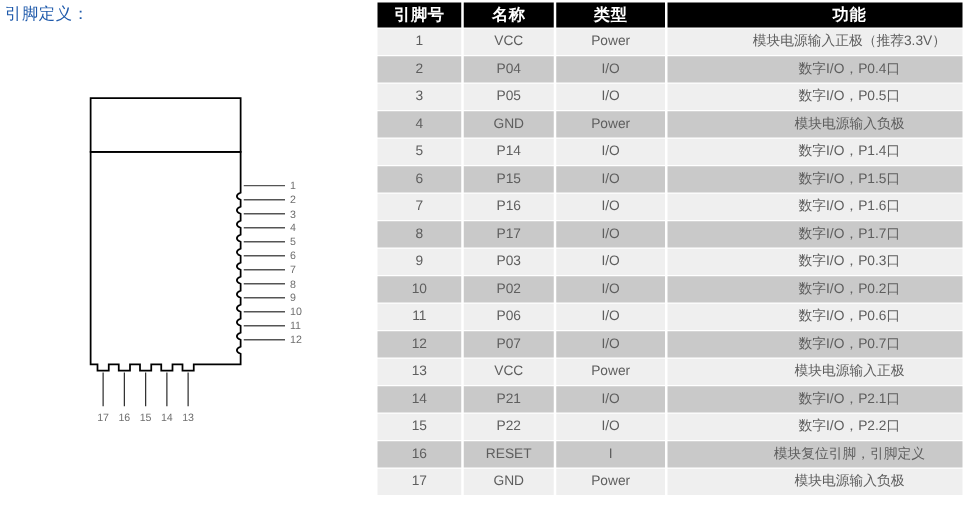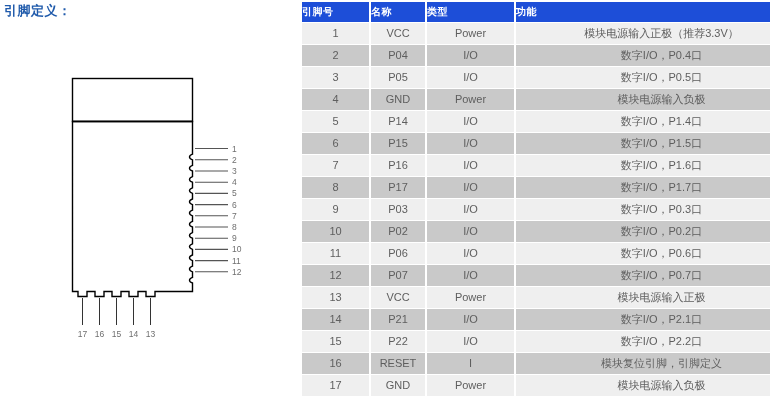--- a/index.html
+++ b/index.html
@@ -29,7 +29,7 @@
     left: 4px;
     top: 2px;
     font-size: 13px;
-    font-weight: bold;
+    font-weight: normal;
     color: #1f5aab;
     letter-spacing: 0.5px;
     white-space: nowrap;

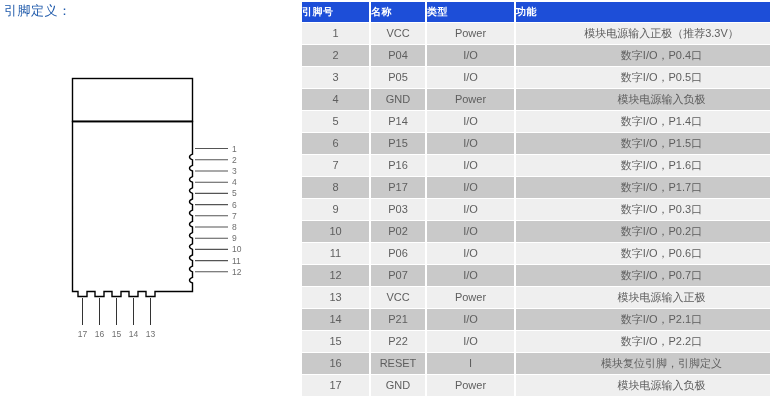--- a/index.html
+++ b/index.html
@@ -58,14 +58,14 @@
     table-layout: fixed;
   }
   #pin-table th {
-    background: #1d4ed8;
+    background: #000000;
     color: #ffffff;
-    font-size: 10px;
+    font-size: 13px;
     font-weight: bold;
     height: 20px;
     line-height: 20px;
     padding: 0;
-    text-align: left;
+    text-align: center;
     letter-spacing: 0.5px;
   }
   #pin-table td {

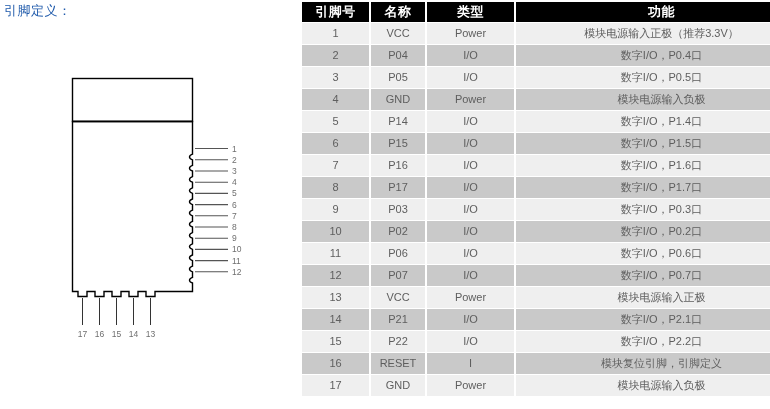--- a/index.html
+++ b/index.html
@@ -82,7 +82,7 @@
   #pin-table tr.row-even td { background: #c9c9c9; }
 
   .col-num  { width: 67px; }
-  .col-name { width: 54px; }
+  .col-name { width: 72px; }
   .col-type { width: 87px; }
   .col-func { width: 291px; font-family: Liberation Serif, serif; }
 </style>

